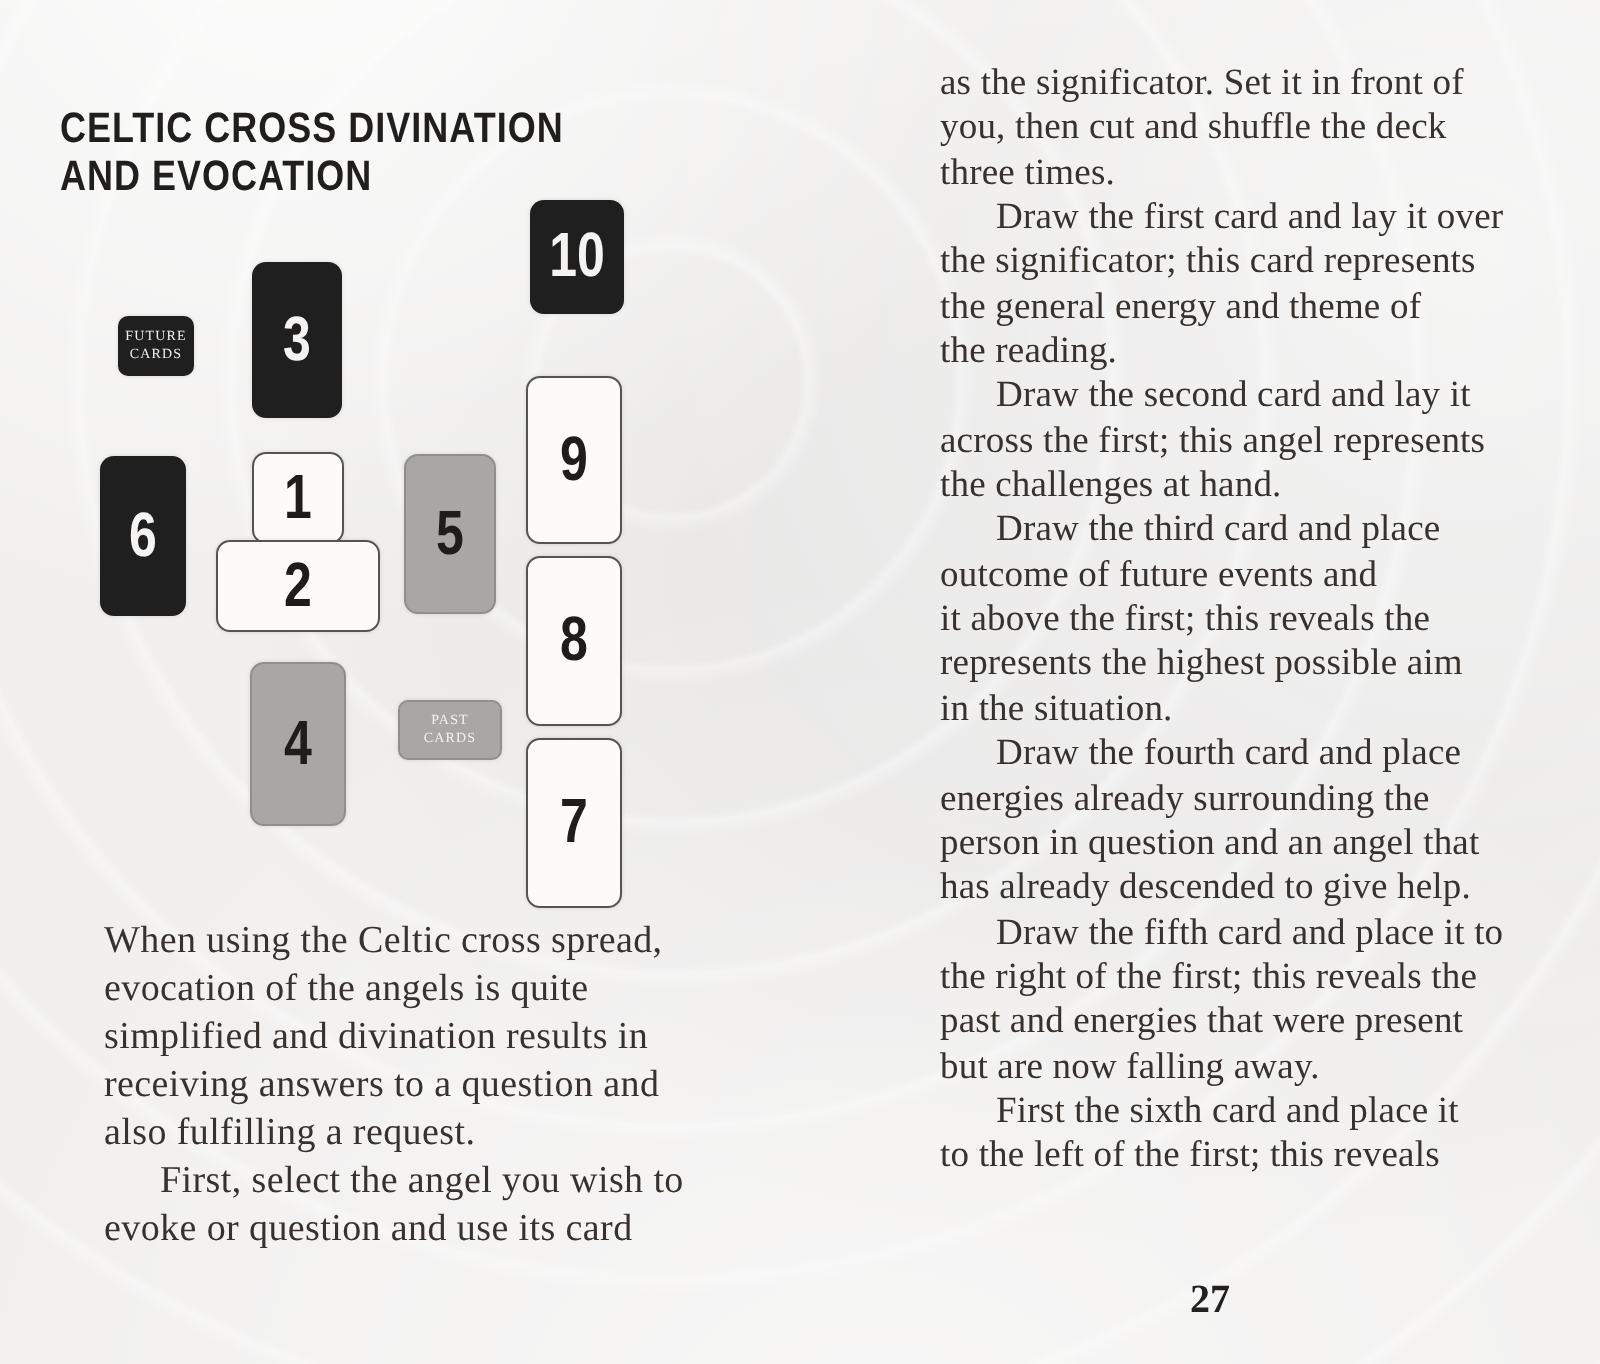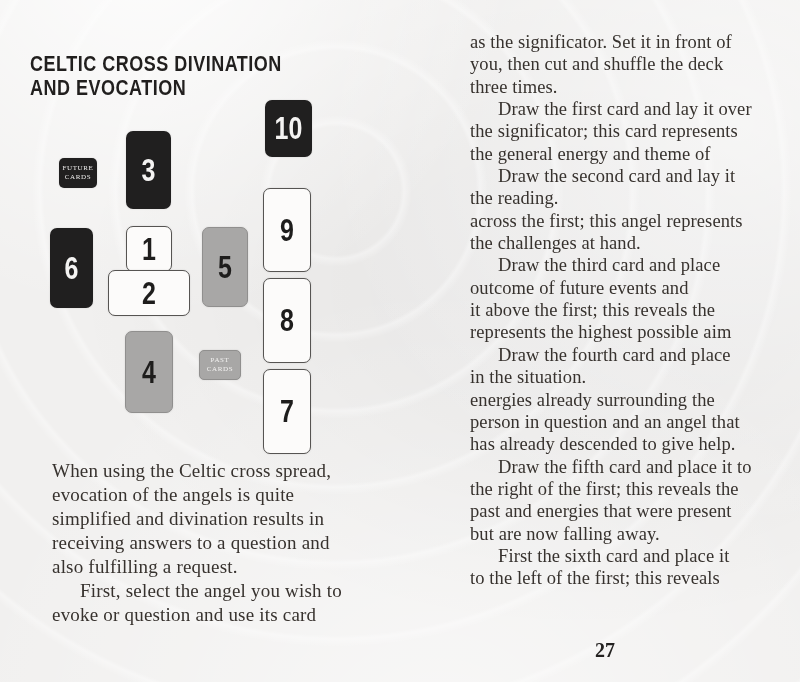--- a/index.html
+++ b/index.html
@@ -145,8 +145,8 @@
       <div class="line indent">Draw the first card and lay it over</div>
       <div class="line">the significator; this card represents</div>
       <div class="line">the general energy and theme of</div>
+      <div class="line">the reading.</div>
       <div class="line indent">Draw the second card and lay it</div>
-      <div class="line">the reading.</div>
       <div class="line">across the first; this angel represents</div>
       <div class="line">the challenges at hand.</div>
       <div class="line indent">Draw the third card and place</div>

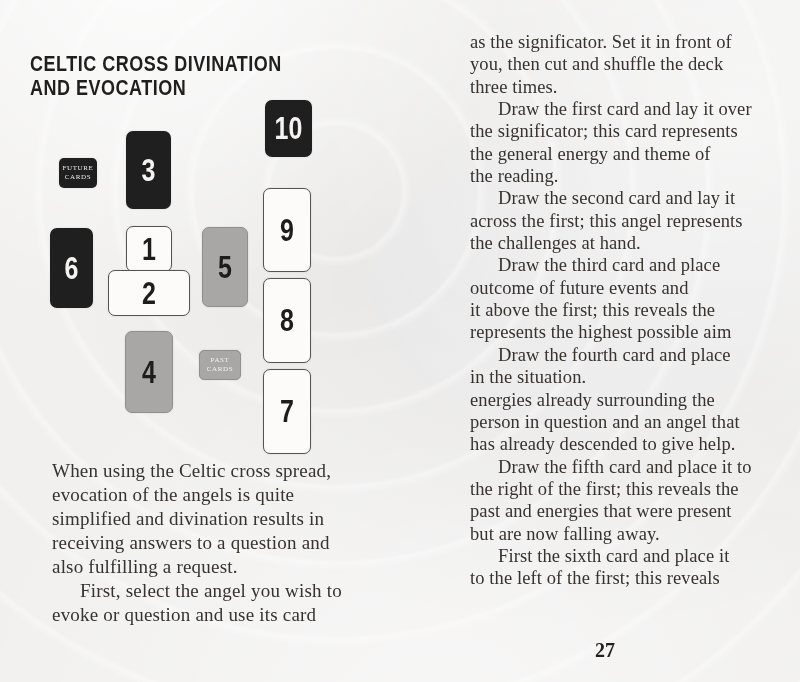--- a/index.html
+++ b/index.html
@@ -119,7 +119,7 @@
       <div class="card gray" style="left: 125px; top: 331px; width: 48px; height: 82px;">
         <span class="num">4</span>
       </div>
-      <div class="card gray mini" style="left: 199px; top: 350px; width: 42px; height: 30px;">
+      <div class="card gray mini" style="left: 199px; top: 350px; width: 52px; height: 30px;">
         <div>PAST</div>
         <div>CARDS</div>
       </div>

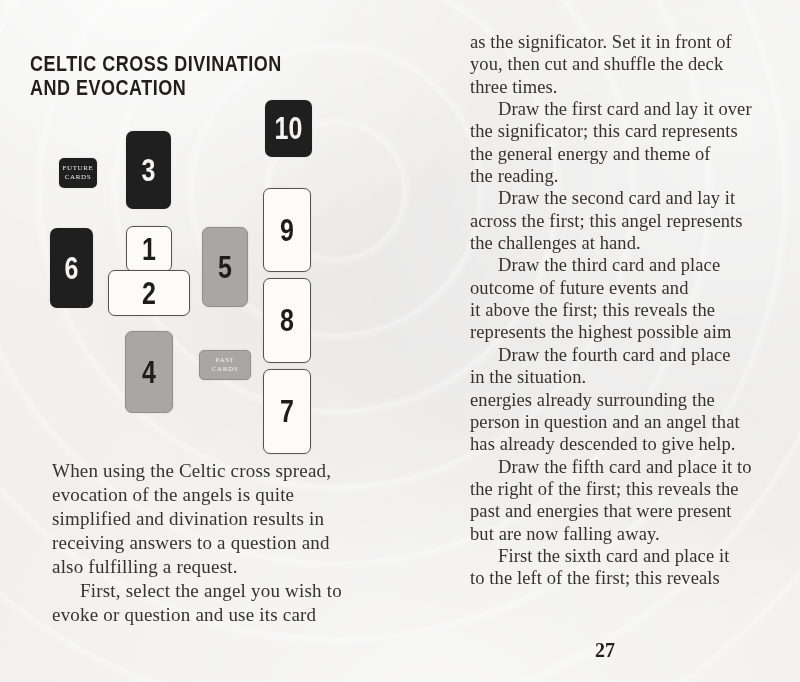--- a/index.html
+++ b/index.html
@@ -153,8 +153,8 @@
       <div class="line">outcome of future events and</div>
       <div class="line">it above the first; this reveals the</div>
       <div class="line">represents the highest possible aim</div>
+      <div class="line">in the situation.</div>
       <div class="line indent">Draw the fourth card and place</div>
-      <div class="line">in the situation.</div>
       <div class="line">energies already surrounding the</div>
       <div class="line">person in question and an angel that</div>
       <div class="line">has already descended to give help.</div>

